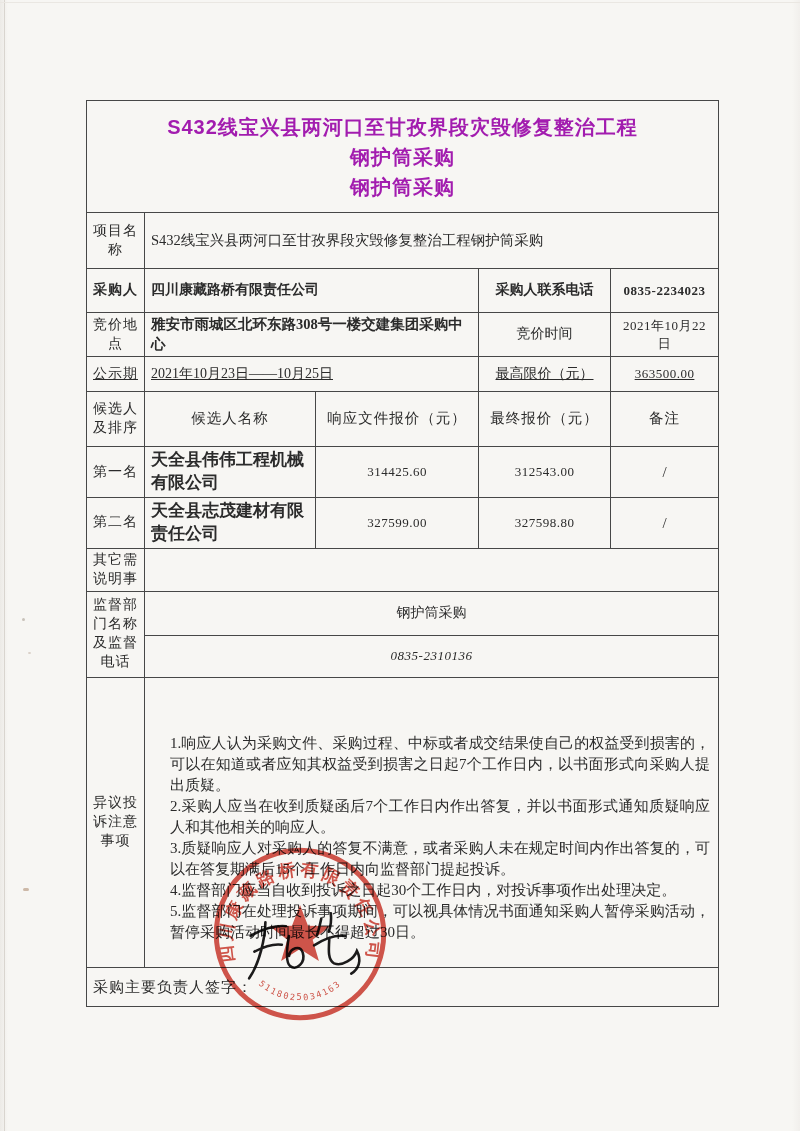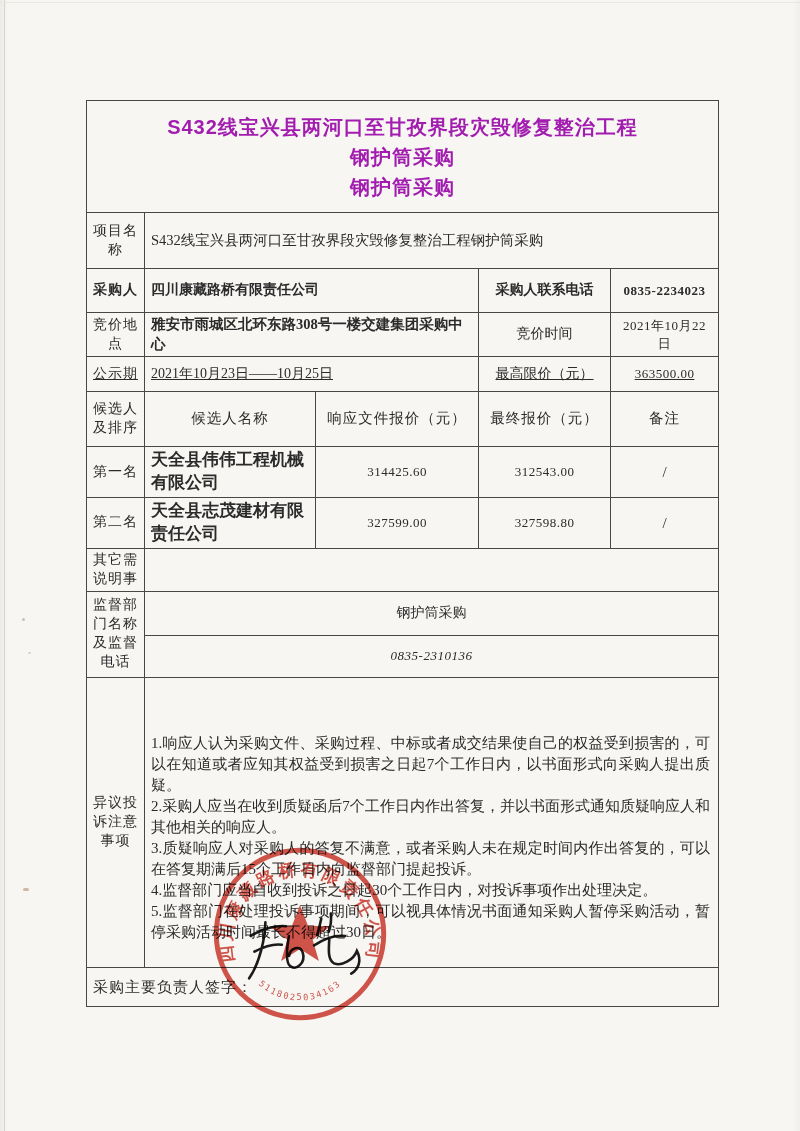--- a/index.html
+++ b/index.html
@@ -61,7 +61,7 @@
   .head-cell{text-align:center;font-size:14.5px;letter-spacing:1px;}
   .remark{text-align:center;font-size:15px;}
 
-  .comp-cell{vertical-align:bottom;padding:6px 8px 24px 6px;}
+  .comp-cell{vertical-align:bottom;padding:6px 8px 24px 25px;}
   .comp-item{font-size:15px;line-height:21px;text-align:justify;letter-spacing:0;}
   .sign-cell{font-size:15px;padding-left:6px;letter-spacing:1px;}
 

